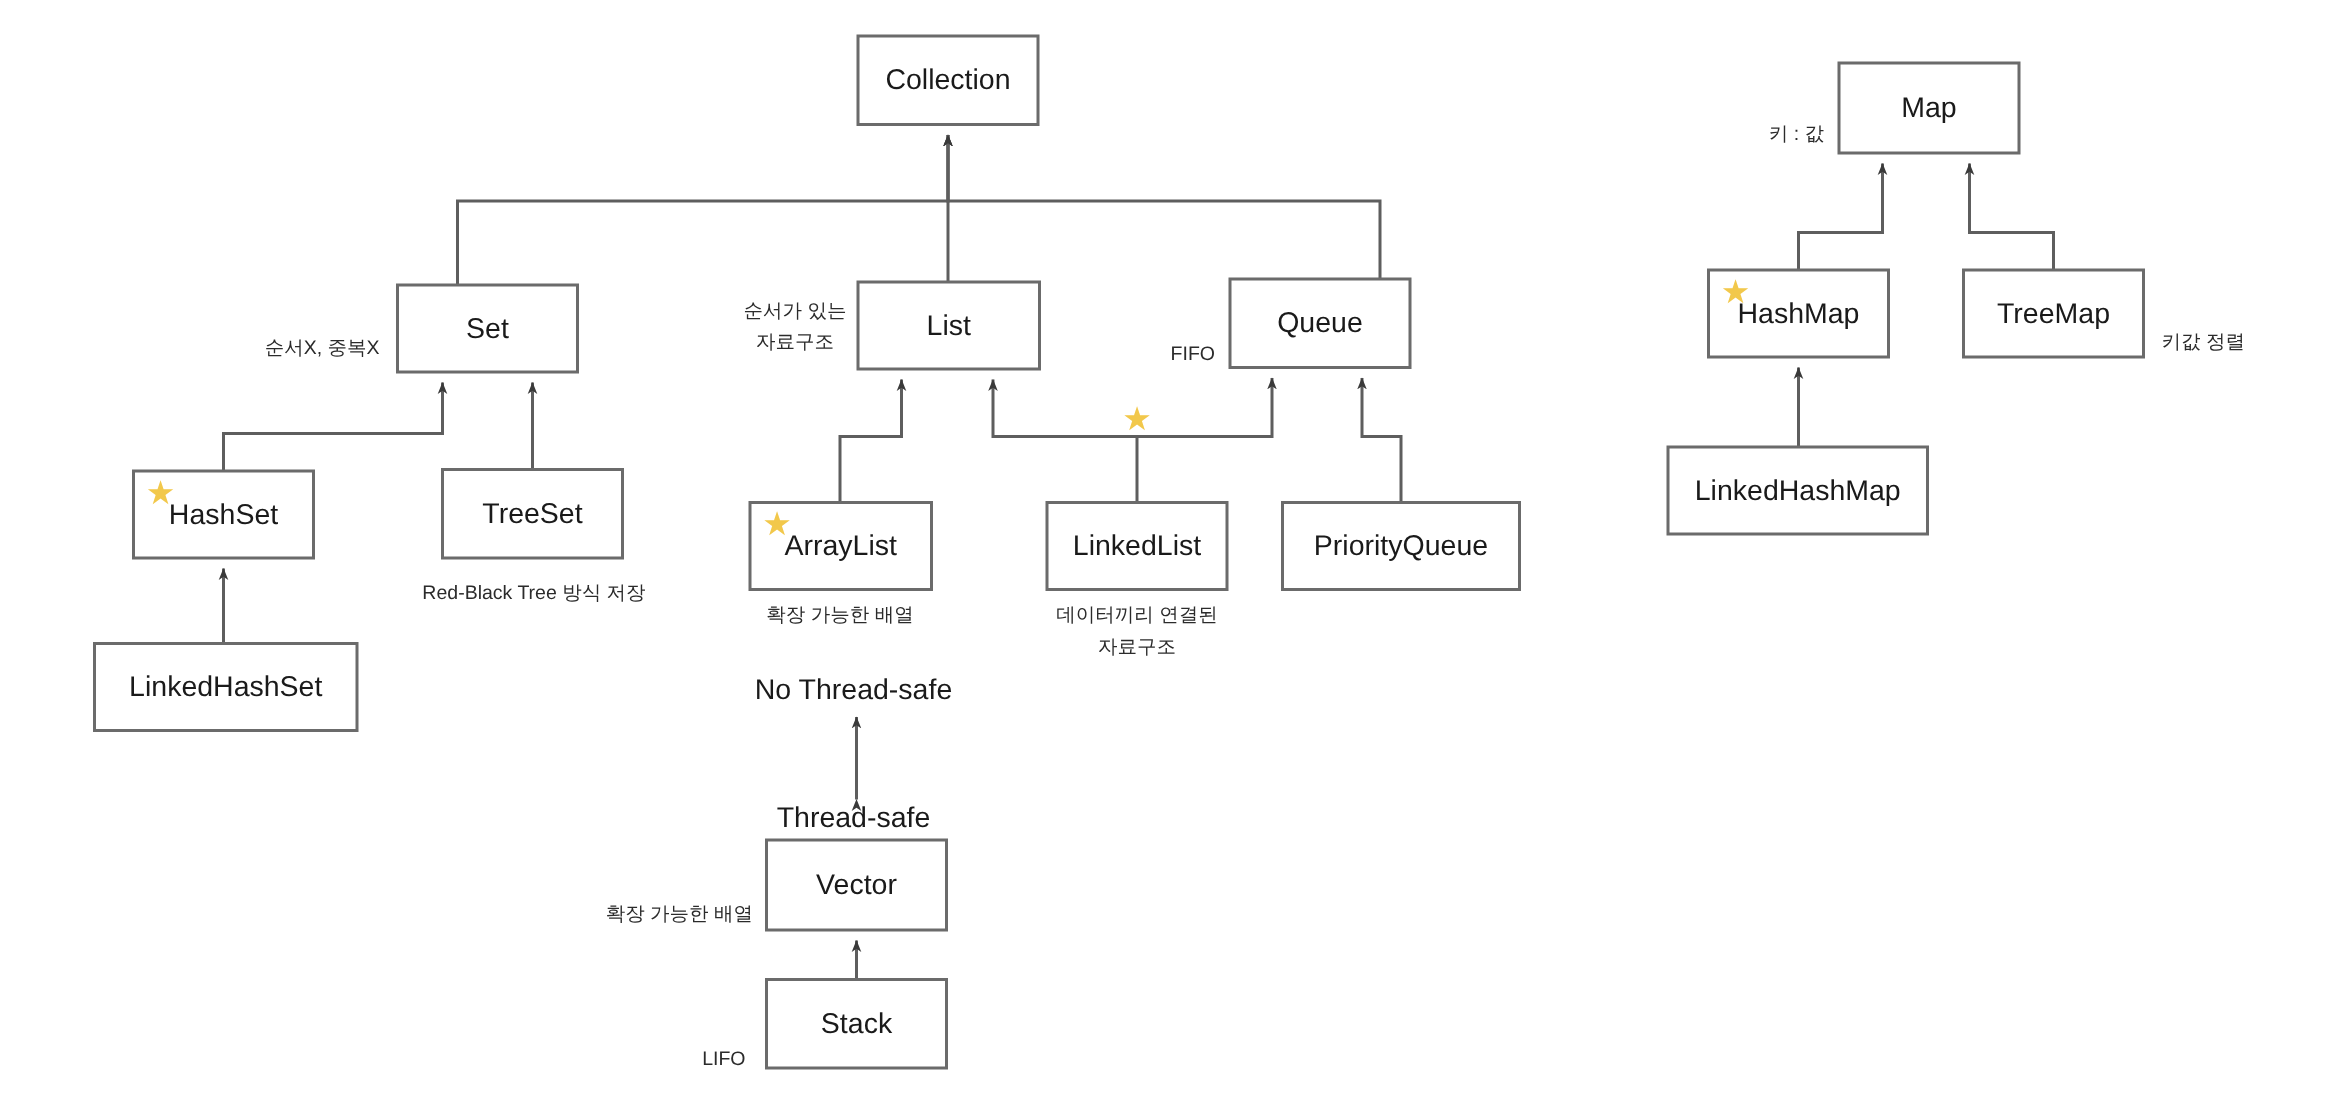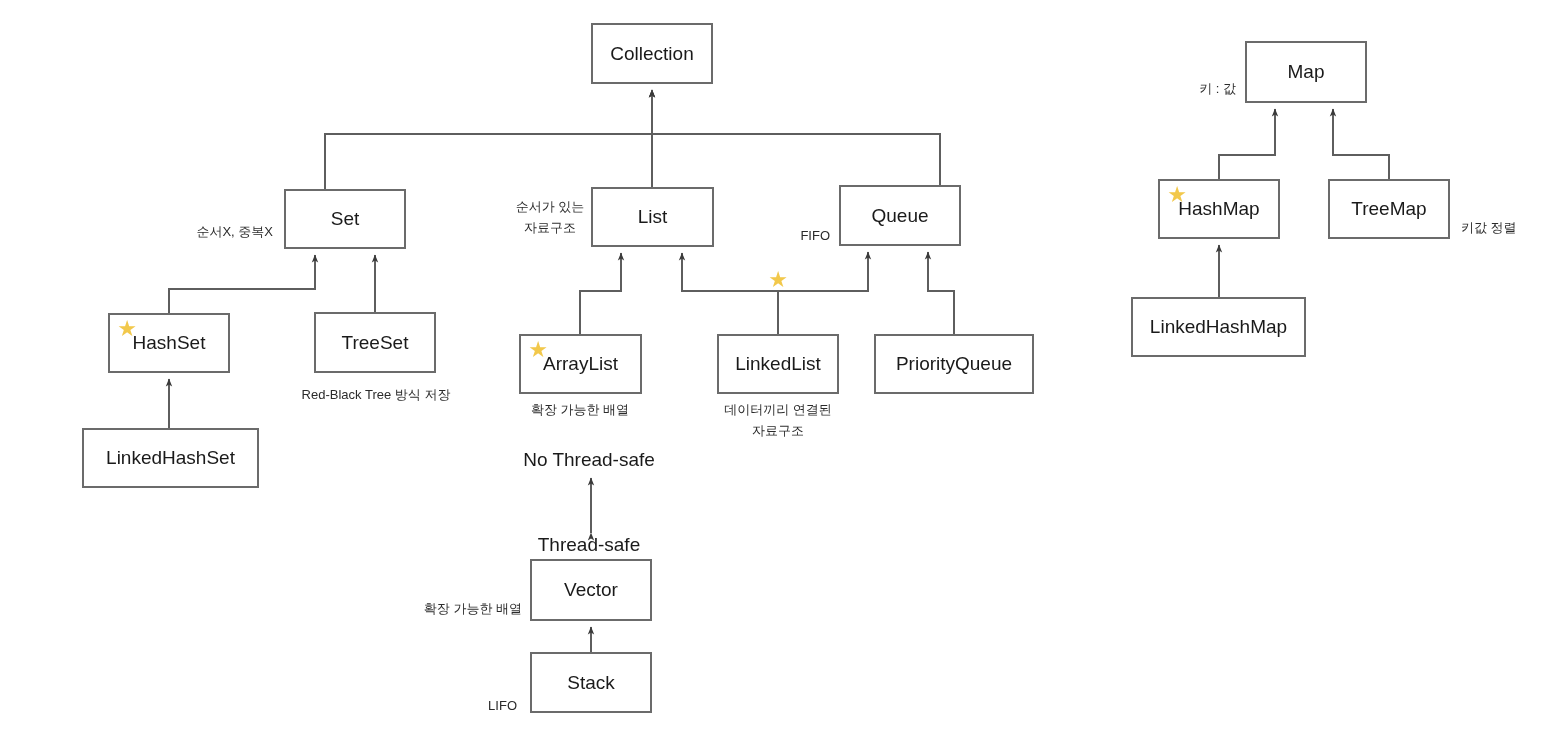--- a/index.html
+++ b/index.html
@@ -17,7 +17,6 @@
     position: relative;
     width: 1355px;
     height: 733px;
-    margin-left: 20px;
   }
   svg.canvas {
     position: absolute;

